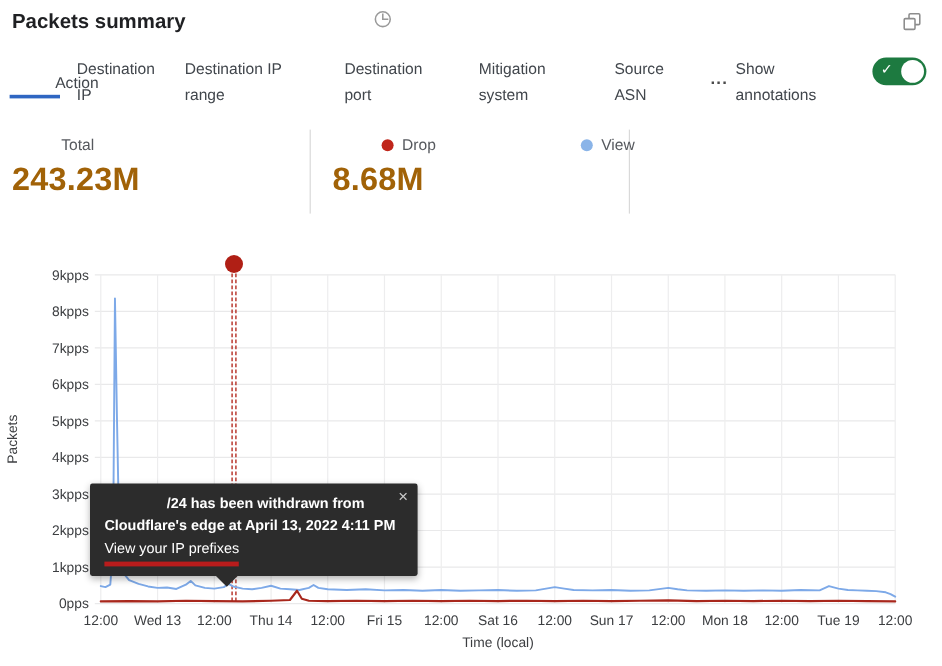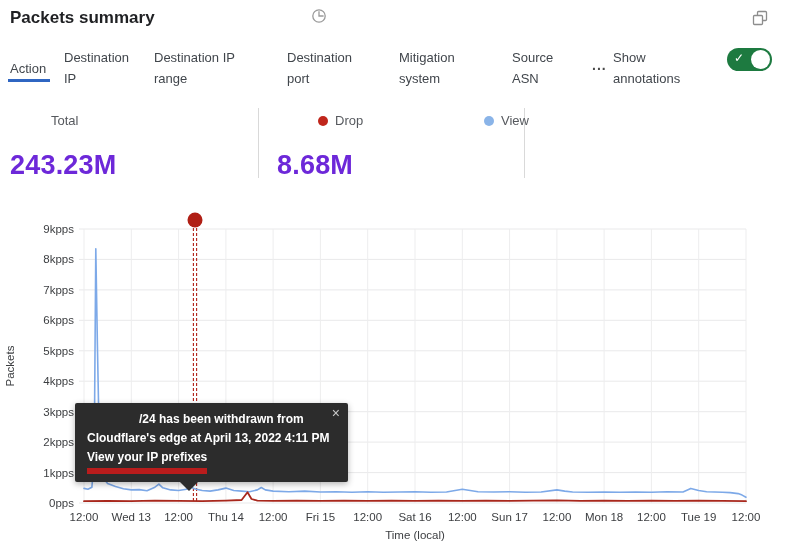--- a/index.html
+++ b/index.html
@@ -18,7 +18,7 @@
   
   .tabs { position:absolute; left:0; top:45px; width:785px; height:50px; }
   .tab { position:absolute; top:2px; font-size:13px; line-height:21px; color:#41464c; cursor:pointer; }
-  .tab.single { top:13px; }
+  .tab.single { top:13px;margin-left:36px; }
   .tab-underline { position:absolute; left:8px; top:34px; width:42px; height:3px; background:#2f66c2; }
   .more-dots { position:absolute; left:592px; top:12px; font-size:14px; font-weight:700;
                letter-spacing:1px; color:#4a4a4a; cursor:pointer; }

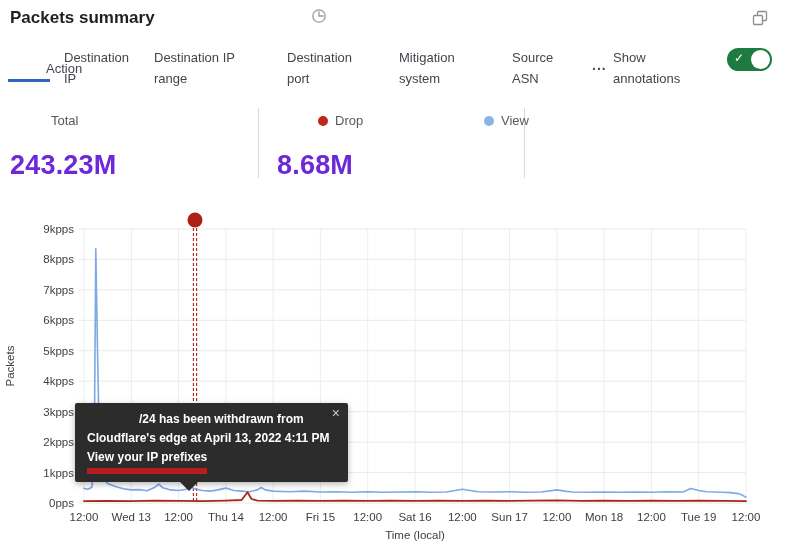--- a/index.html
+++ b/index.html
@@ -34,7 +34,7 @@
   .stat { position:absolute; top:8px; }
   .stat-label-row { display:flex; align-items:center; gap:7px; font-size:13px; color:#56595e;margin-left:41px; }
   .stat-dot { width:10px; height:10px; border-radius:50%; }
-  .stat-value { margin-top:22px; font-size:27px; font-weight:600; color:#6d28d9; letter-spacing:0.2px; }
+  .stat-value { margin-top:6px; font-size:27px; font-weight:600; color:#a16207; letter-spacing:0.2px; }
 
   
   #chart-svg { position:absolute; left:0; top:203px; }

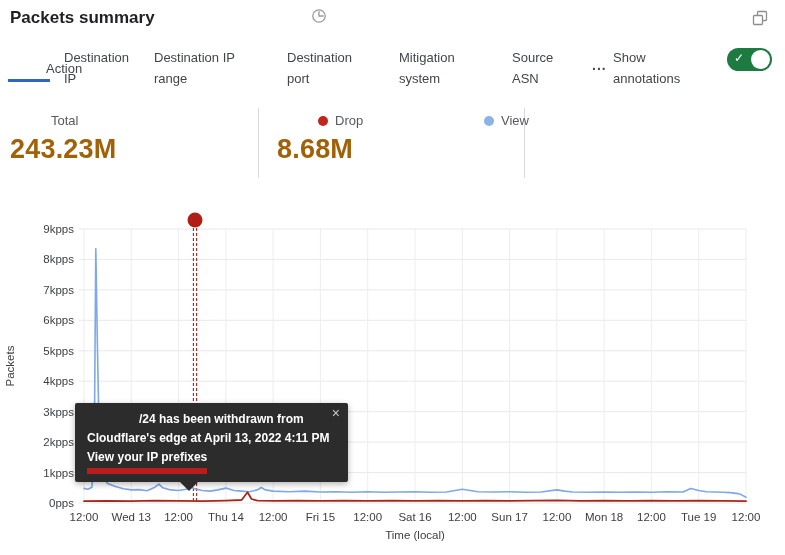--- a/index.html
+++ b/index.html
@@ -47,8 +47,8 @@
              box-shadow:0 2px 6px rgba(0,0,0,.3); z-index:5; }
   .tooltip .tline { white-space:nowrap; font-weight:600; }
   .tooltip .tline.first { padding-left:52px; }
-  .tooltip .tlink { display:inline-block; color:#fff; font-weight:700; text-decoration:none;
-                    border-bottom:6px solid #b91c1c; cursor:pointer; }
+  .tooltip .tlink { display:inline-block; color:#fff; font-weight:400; text-decoration:none;
+                    border-bottom:4px solid #b91c1c; cursor:pointer; }
   .tooltip .tclose { position:absolute; right:8px; top:3px; color:#c9c9c9; font-size:14px;
                      cursor:pointer; line-height:1; }
   .tooltip .arrow { position:absolute; left:105px; bottom:-9px; width:0; height:0;

